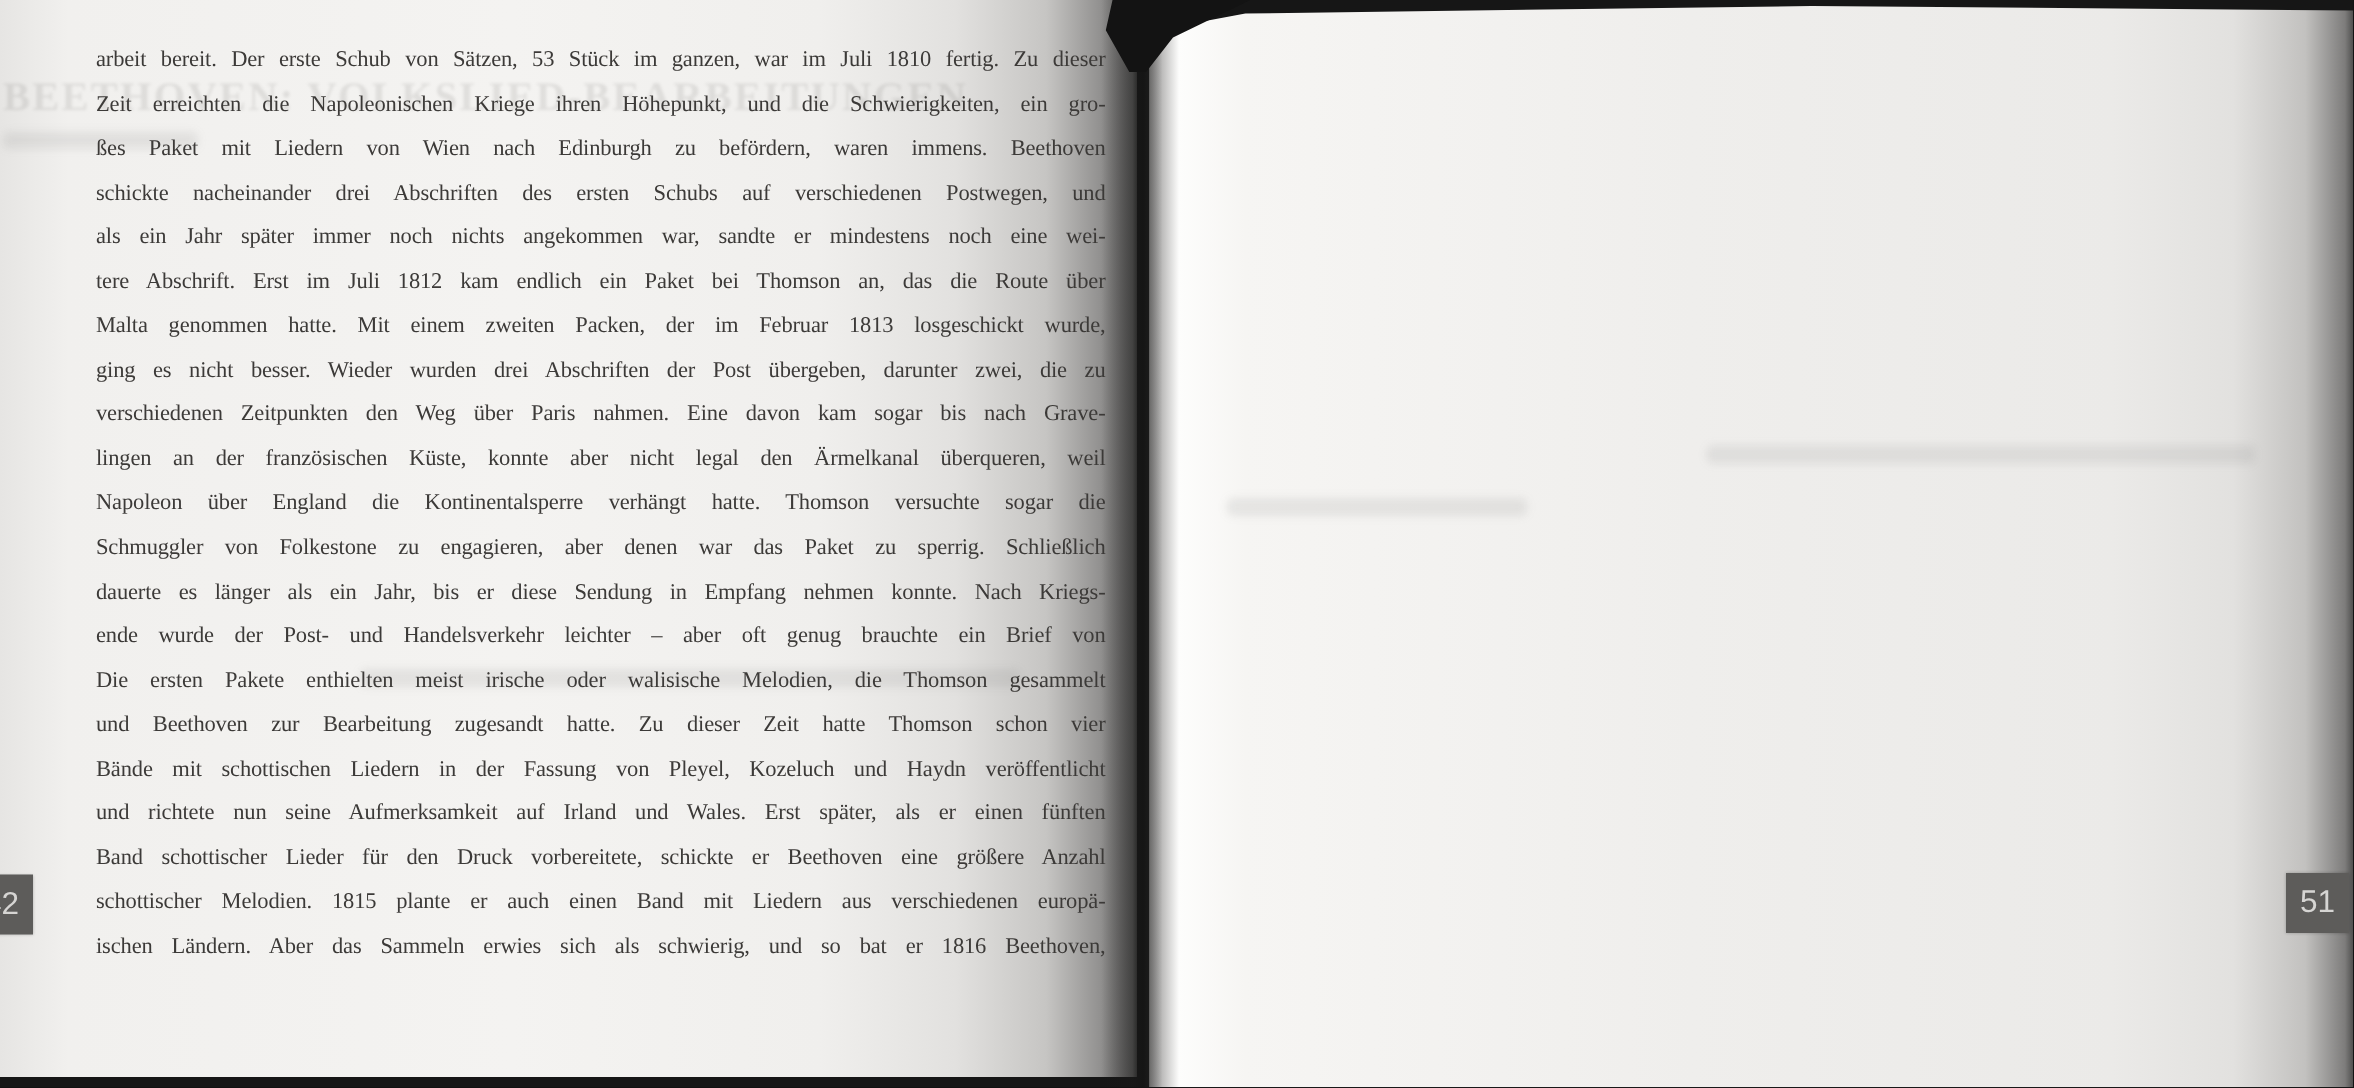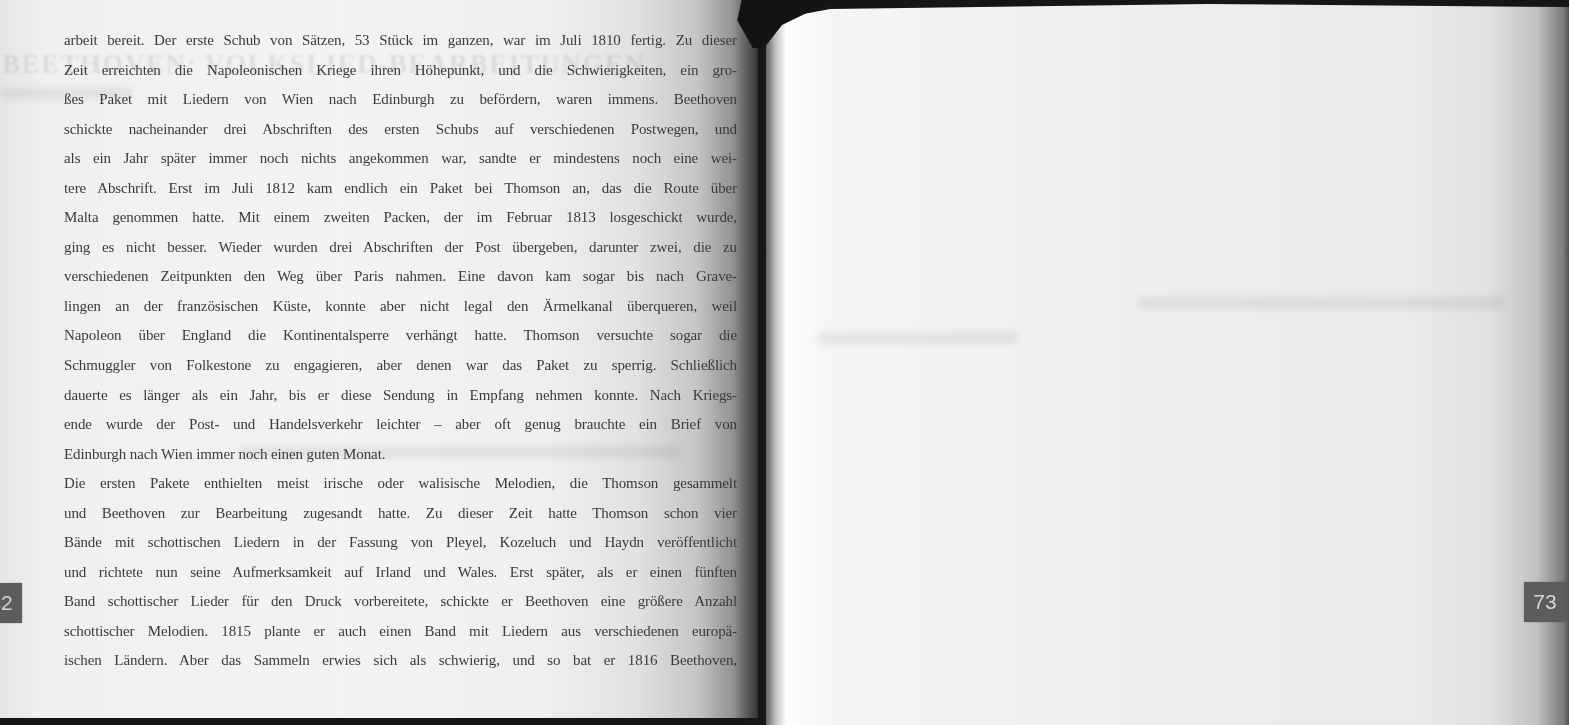--- a/index.html
+++ b/index.html
@@ -87,7 +87,6 @@
         <div class="line">Schmuggler von Folkestone zu engagieren, aber denen war das Paket zu sperrig. Schließlich</div>
         <div class="line">dauerte es länger als ein Jahr, bis er diese Sendung in Empfang nehmen konnte. Nach Kriegs-</div>
         <div class="line">ende wurde der Post- und Handelsverkehr leichter – aber oft genug brauchte ein Brief von</div>
-        <div class="line short">Edinburgh nach Wien immer noch einen guten Monat.</div>
         <div class="line">Die ersten Pakete enthielten meist irische oder walisische Melodien, die Thomson gesammelt</div>
         <div class="line">und Beethoven zur Bearbeitung zugesandt hatte. Zu dieser Zeit hatte Thomson schon vier</div>
         <div class="line">Bände mit schottischen Liedern in der Fassung von Pleyel, Kozeluch und Haydn veröffentlicht</div>

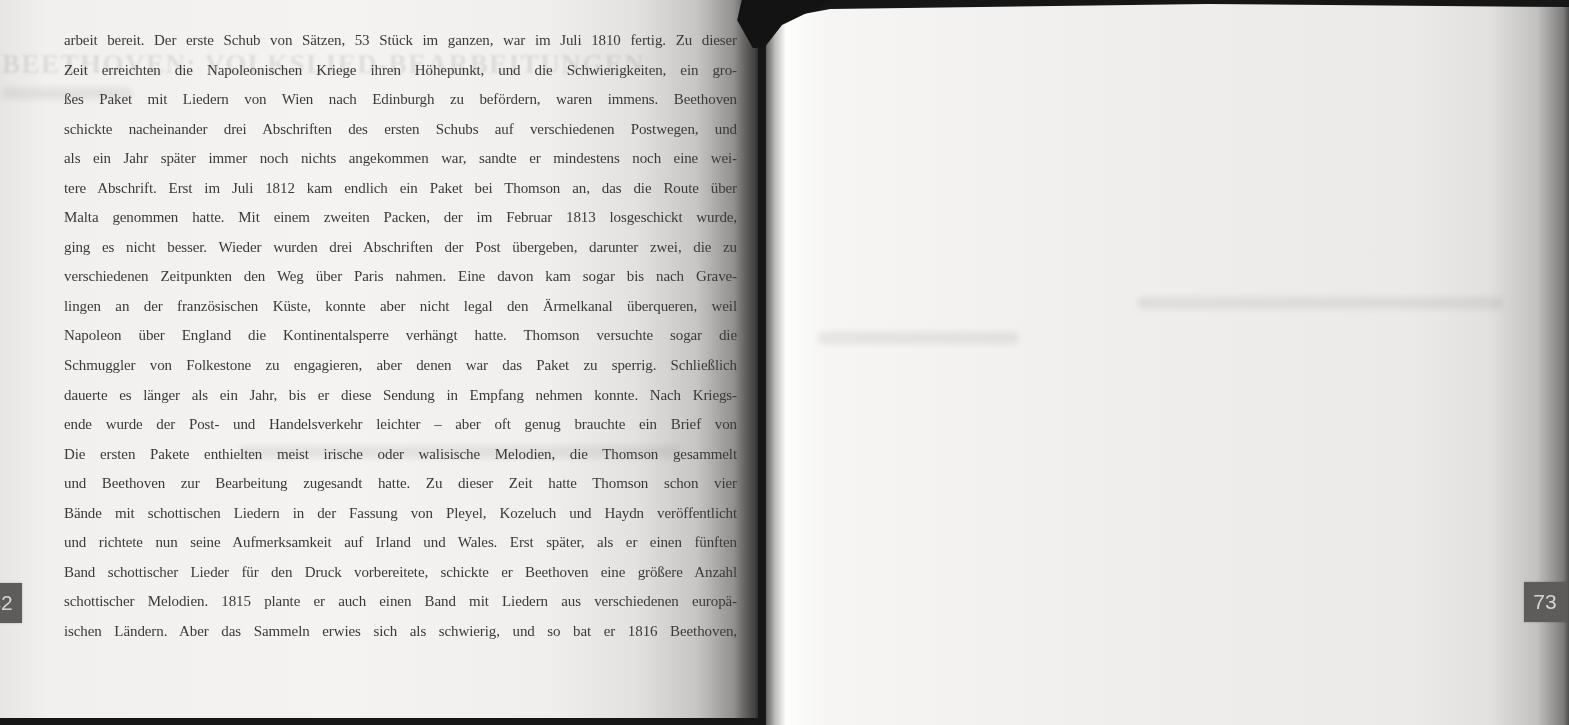--- a/index.html
+++ b/index.html
@@ -103,7 +103,7 @@
     <div class="smudge" style="left:372px;top:297px;width:365px;height:12px"></div>
     <div class="smudge" style="left:52px;top:332px;width:200px;height:12px"></div>
 
-    <div class="badge badge-right">73</div>
+    <div class="badge badge-right">51</div>
   </div>
 
   <div class="gutter"></div>

